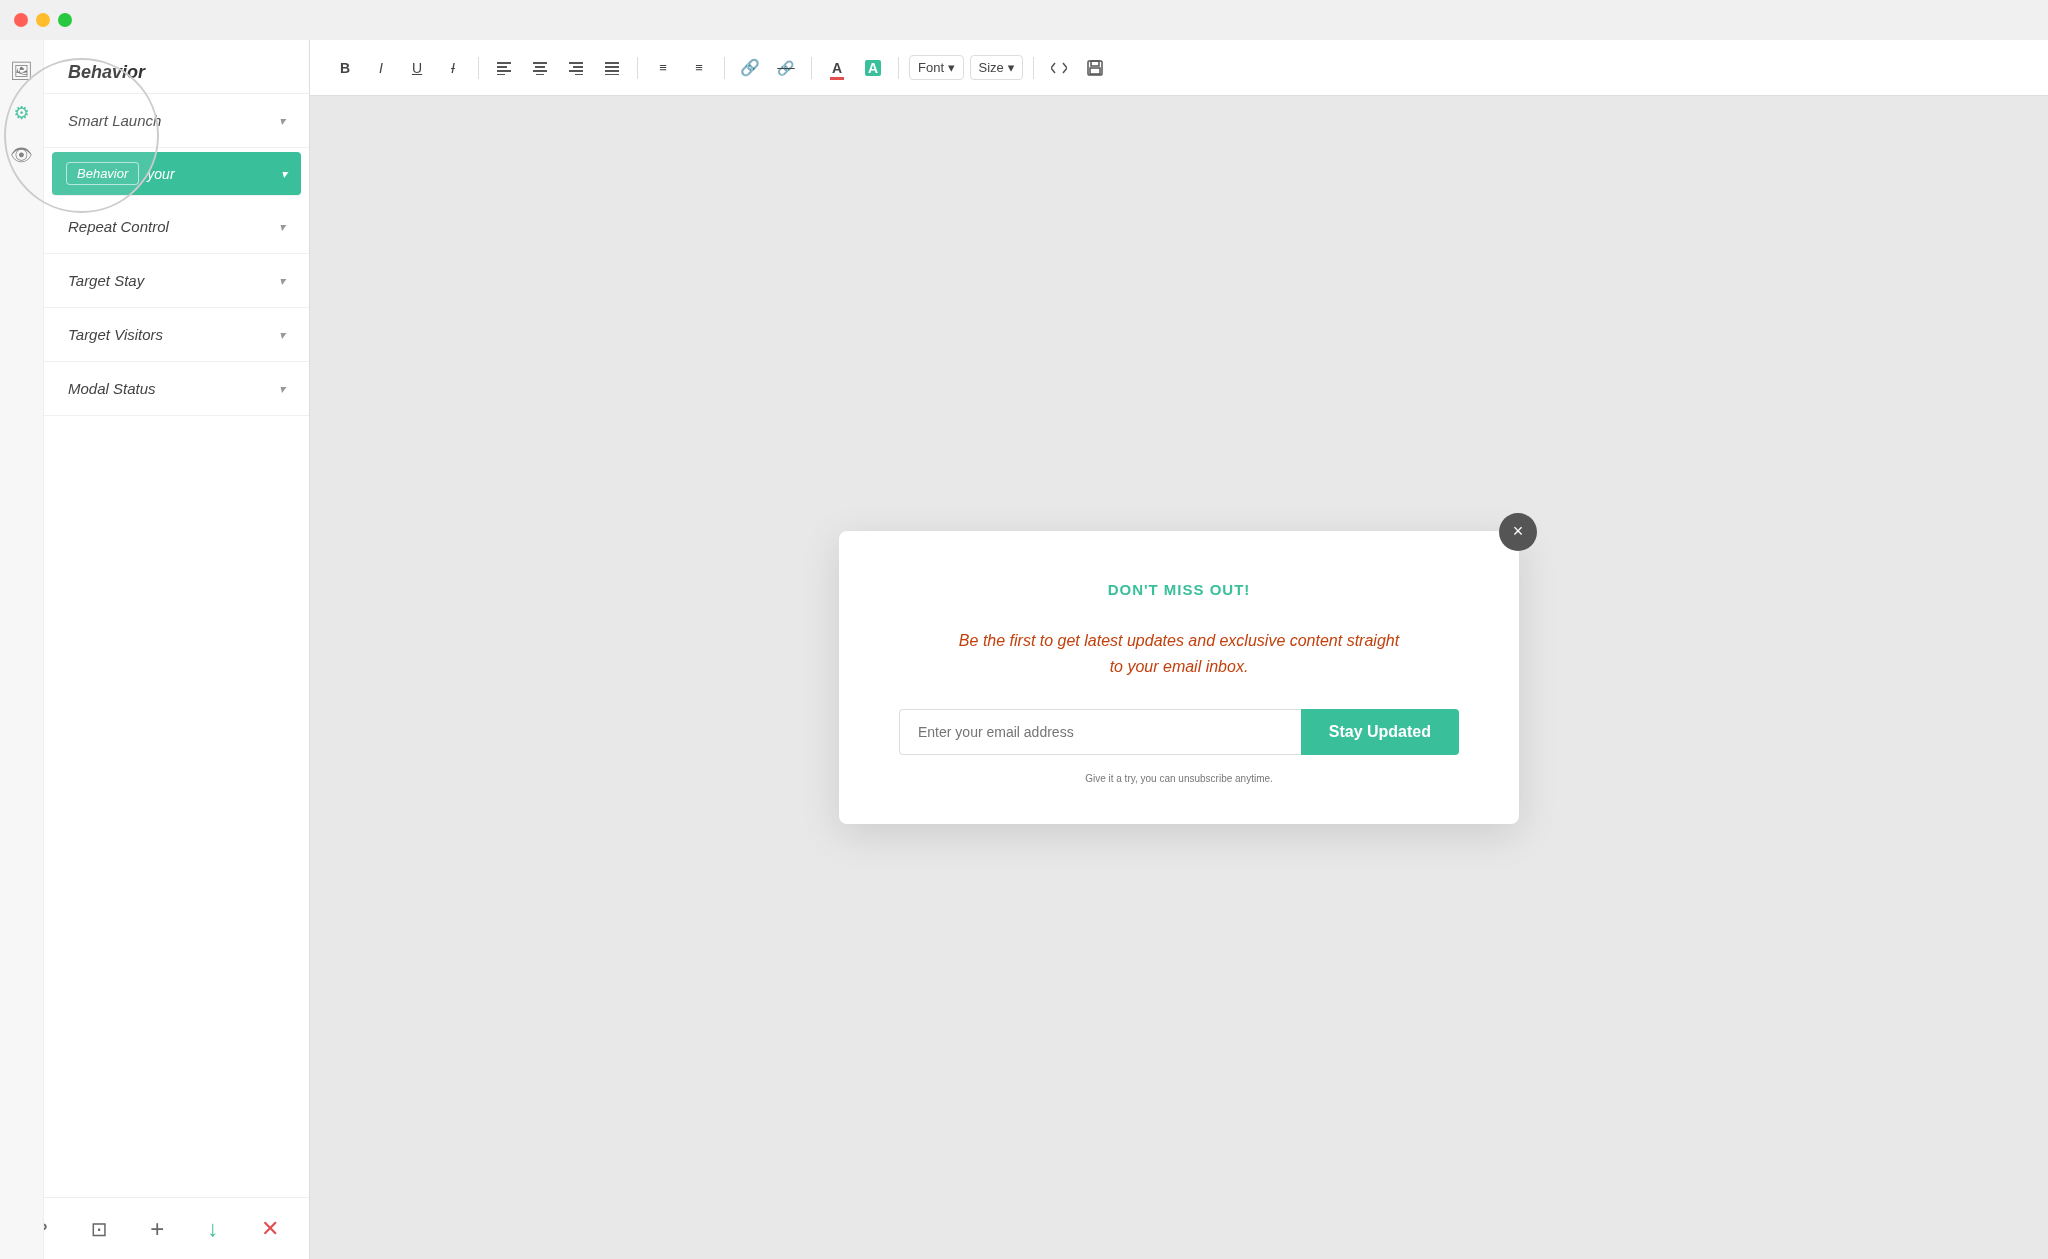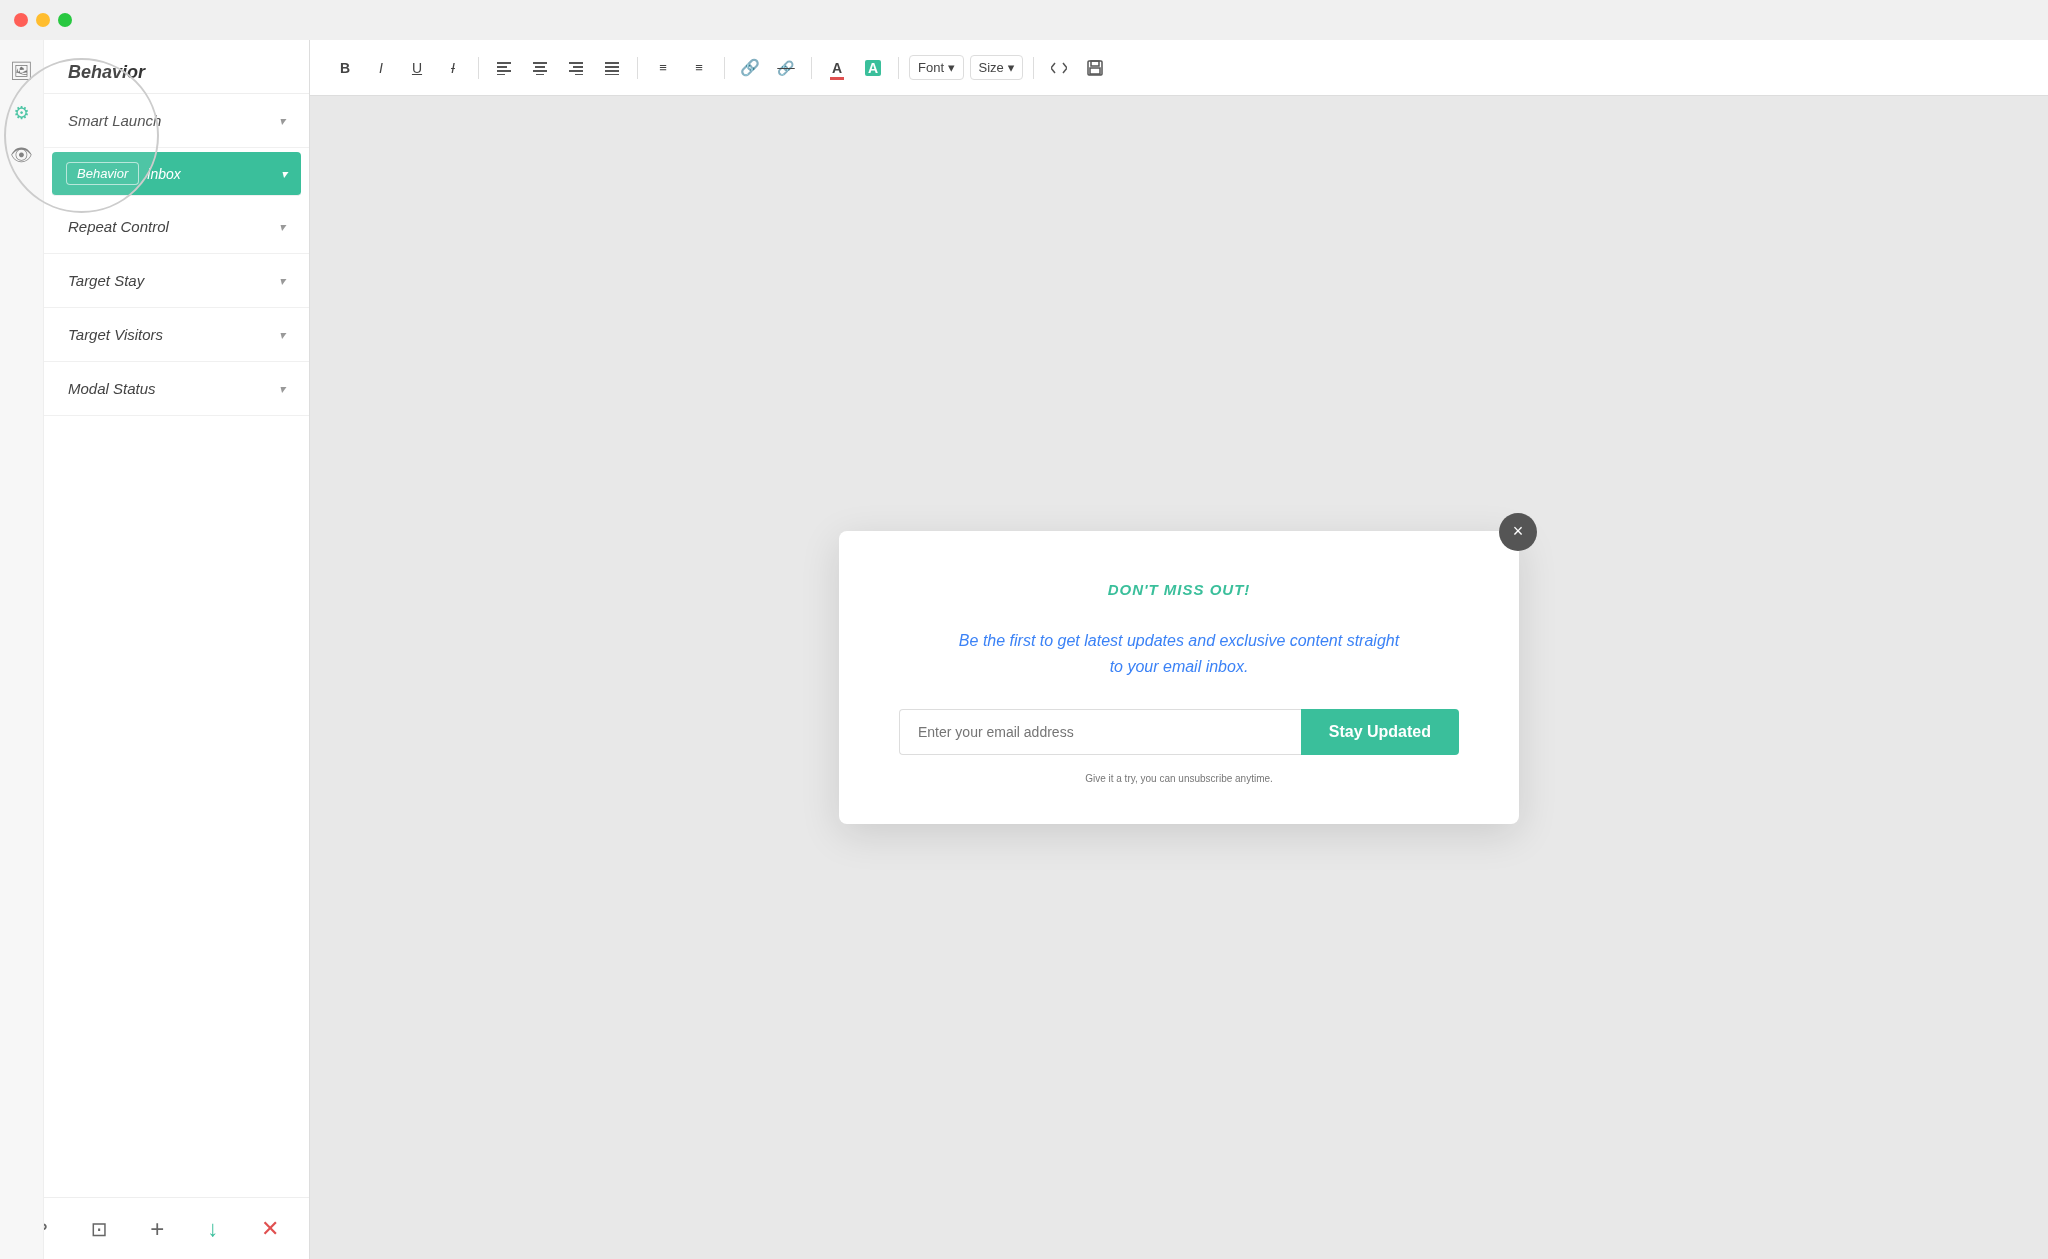--- a/index.html
+++ b/index.html
@@ -268,7 +268,7 @@
       <div class="sidebar-item active" style="display:flex; align-items:center; justify-content:space-between; background:#3abf9b; color:#fff; border-radius:4px; margin:4px 8px; padding:10px 14px;">
         <div style="display:flex; align-items:center; gap:8px;">
           <span style="background:#3abf9b; color:#fff; border-radius:4px; padding:3px 10px; font-size:13px; border:1.5px solid rgba(255,255,255,0.6);">Behavior</span>
-          <span style="font-size:14px;">inbox</span>
+          <span style="font-size:14px;">your</span>
         </div>
         <span class="chevron" style="color:#fff;">▾</span>
       </div>

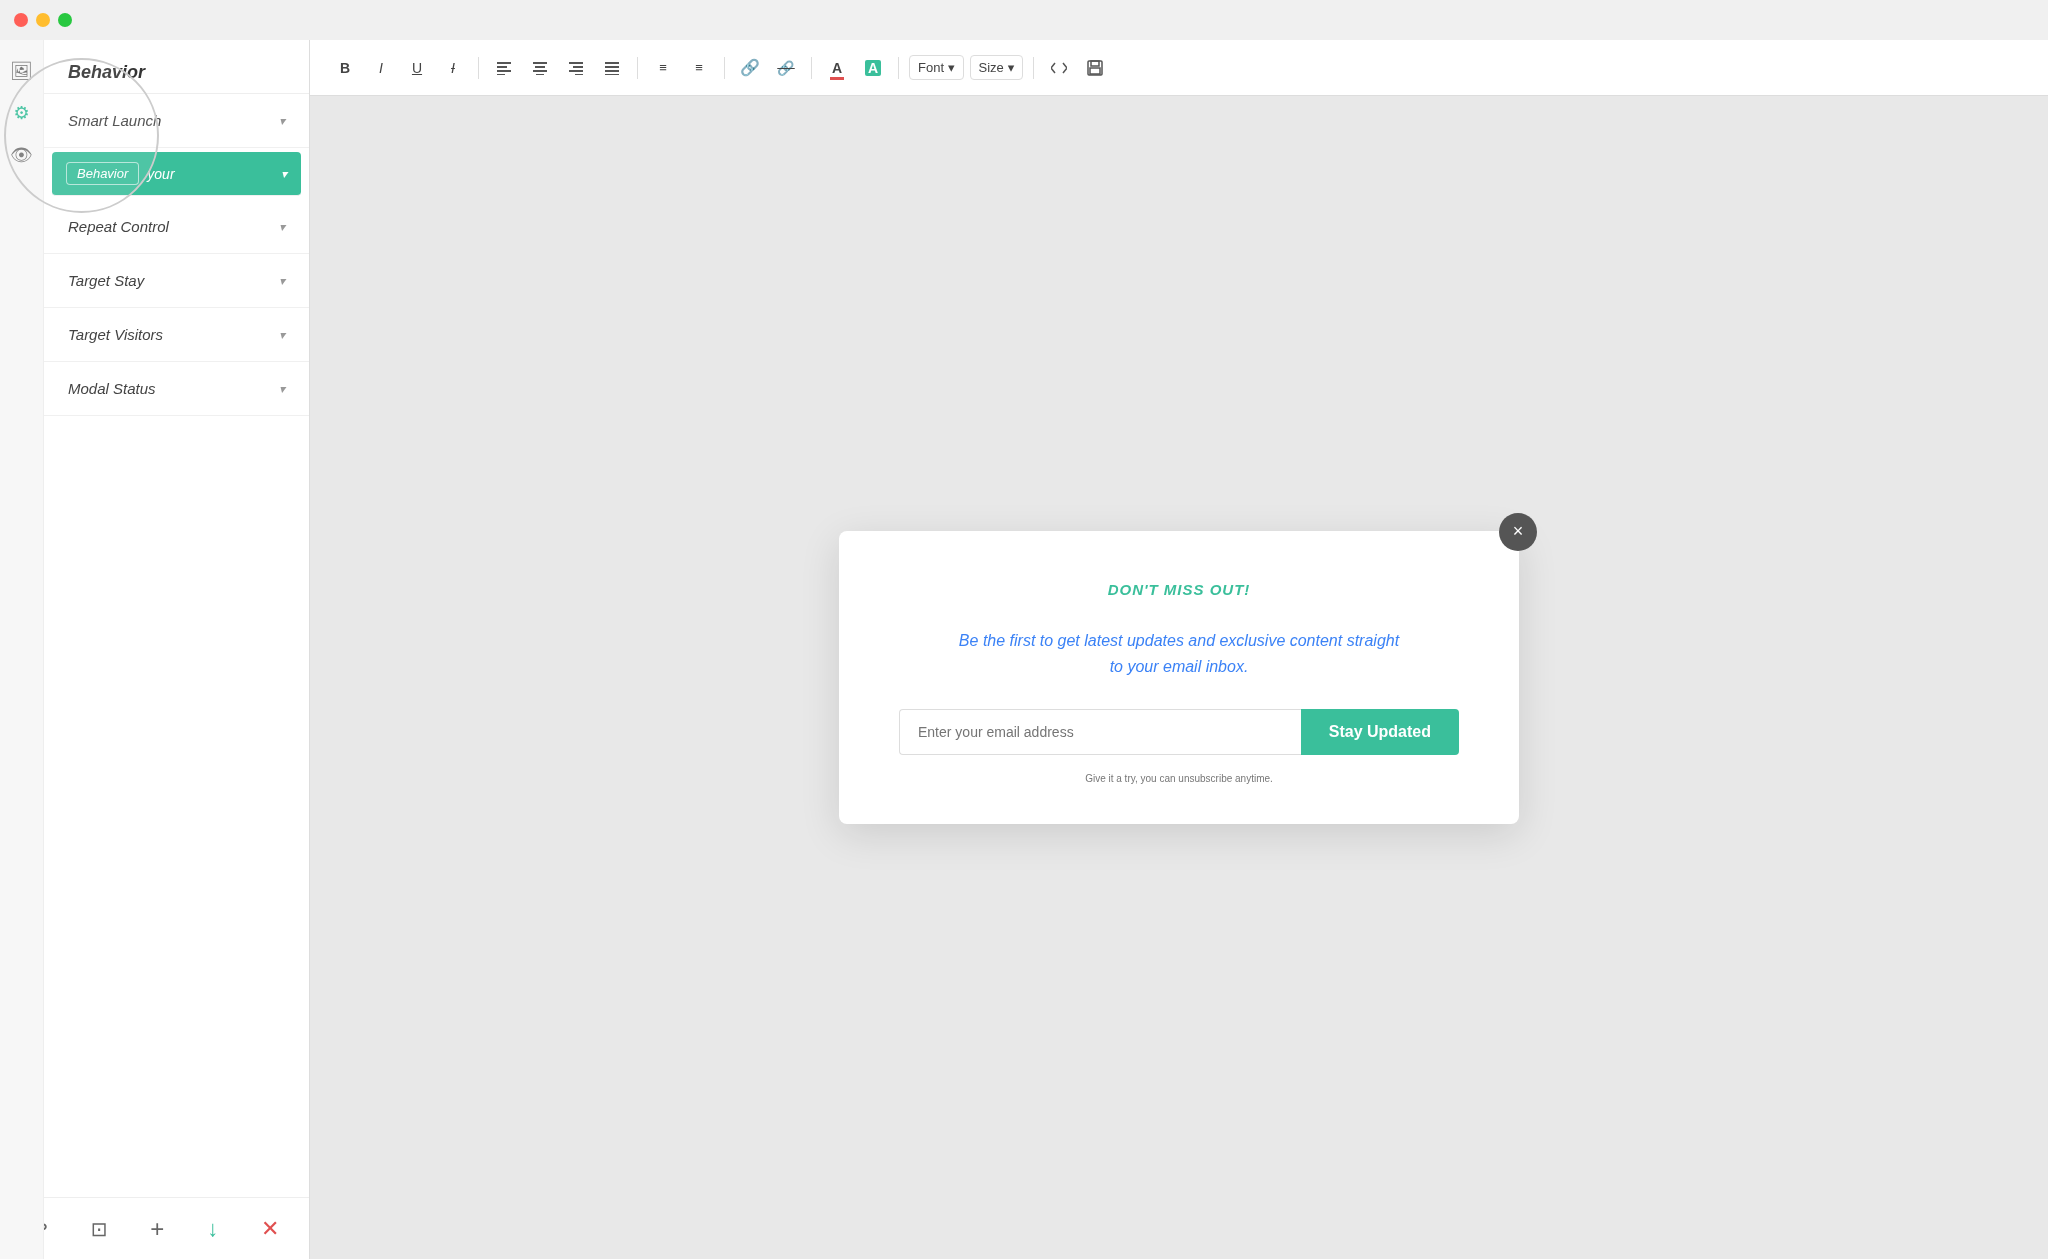--- a/index.html
+++ b/index.html
@@ -179,7 +179,6 @@
       letter-spacing: 1px;
       margin-bottom: 30px;
       text-transform: uppercase;
-      font-style: italic;
     }
     .modal-title {
       font-size: 38px;

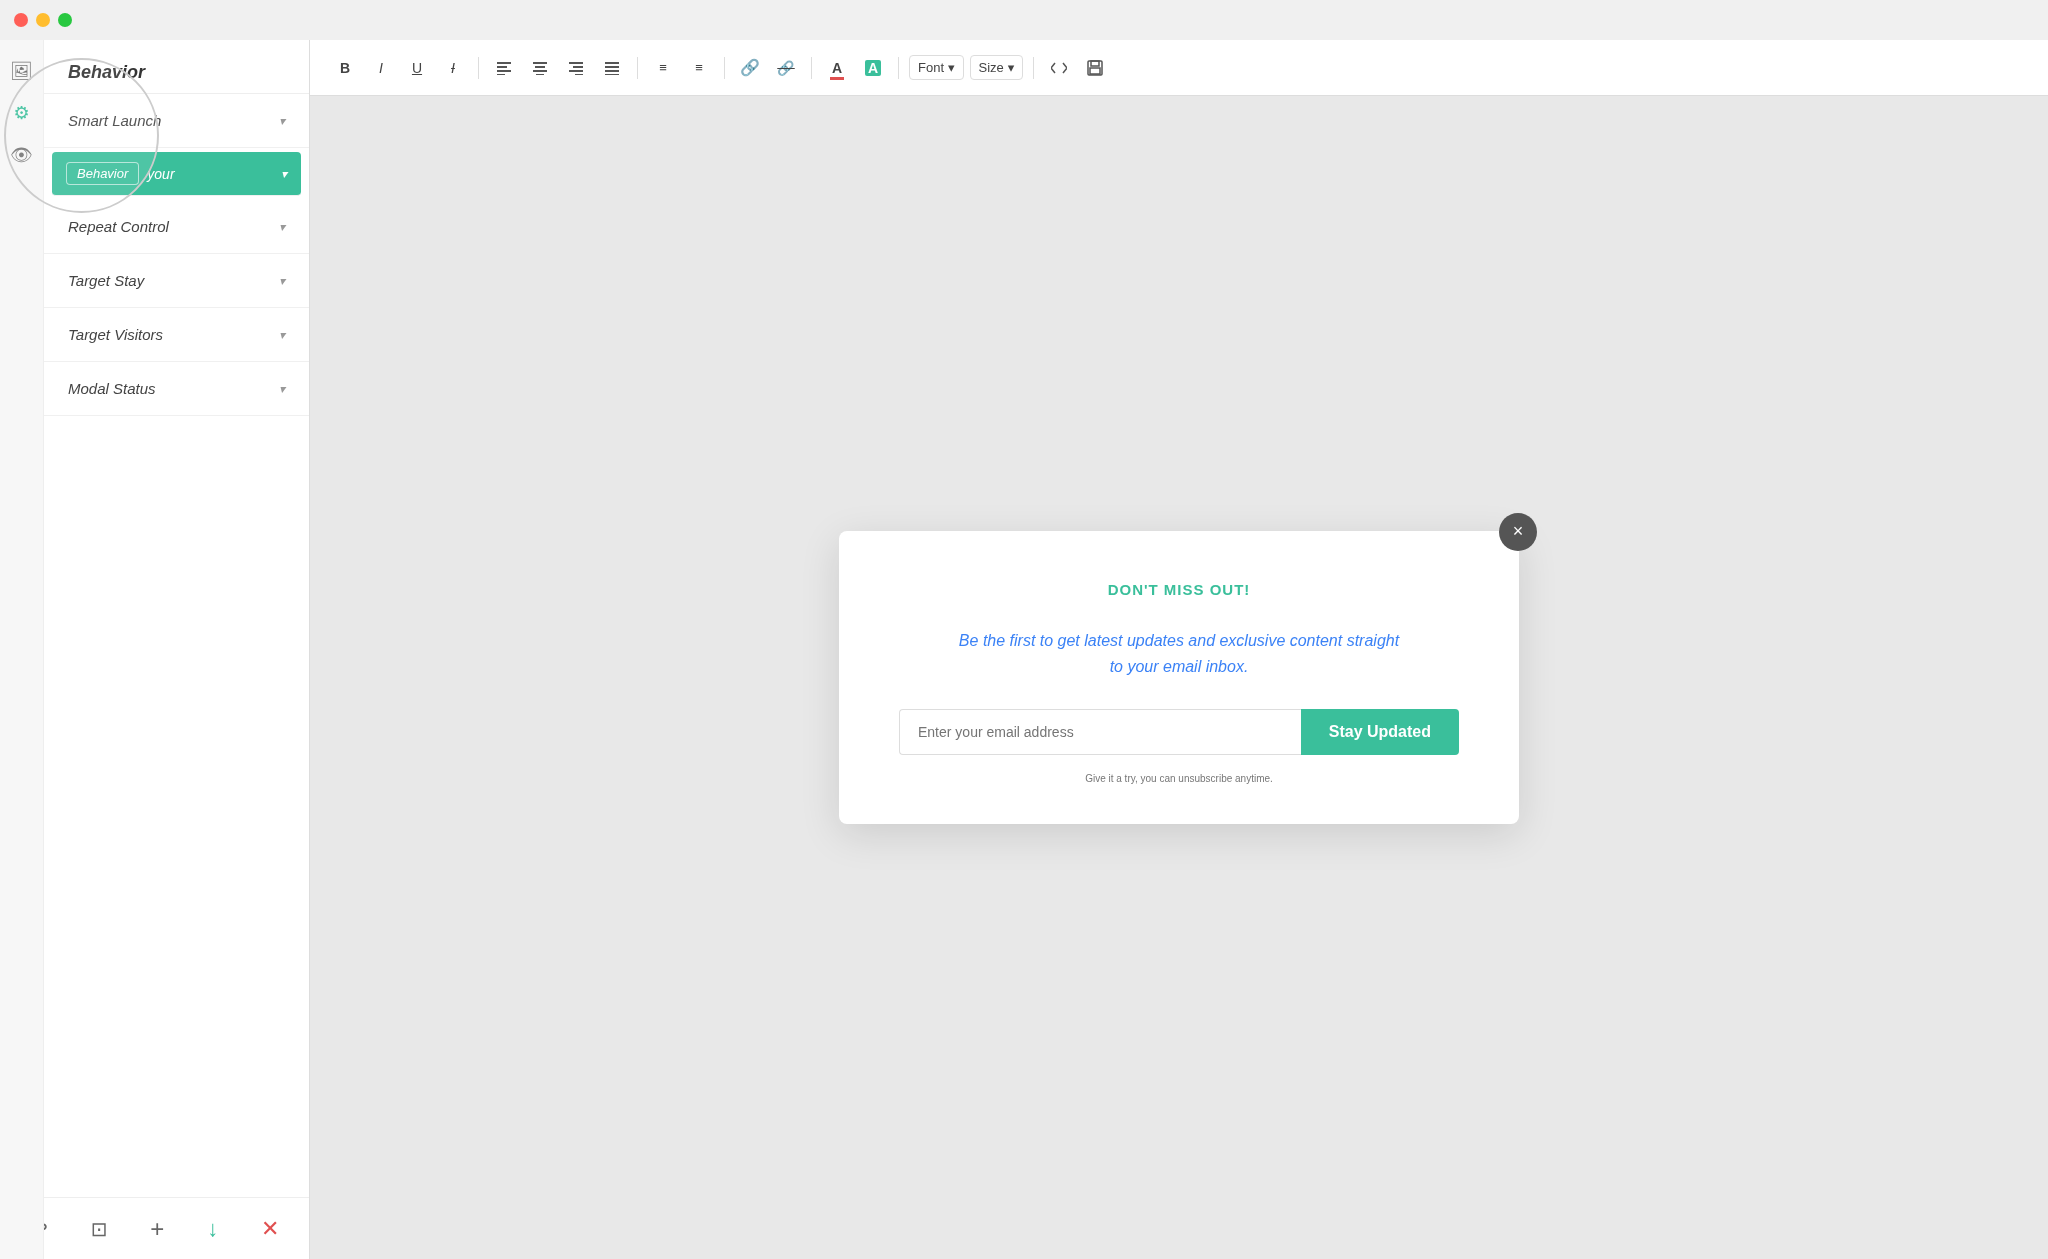--- a/index.html
+++ b/index.html
@@ -189,7 +189,7 @@
     }
     .modal-subtitle {
       font-size: 16px;
-      color: #3b82f6;
+      color: #c2410c;
       font-style: italic;
       line-height: 1.6;
       margin-bottom: 30px;

